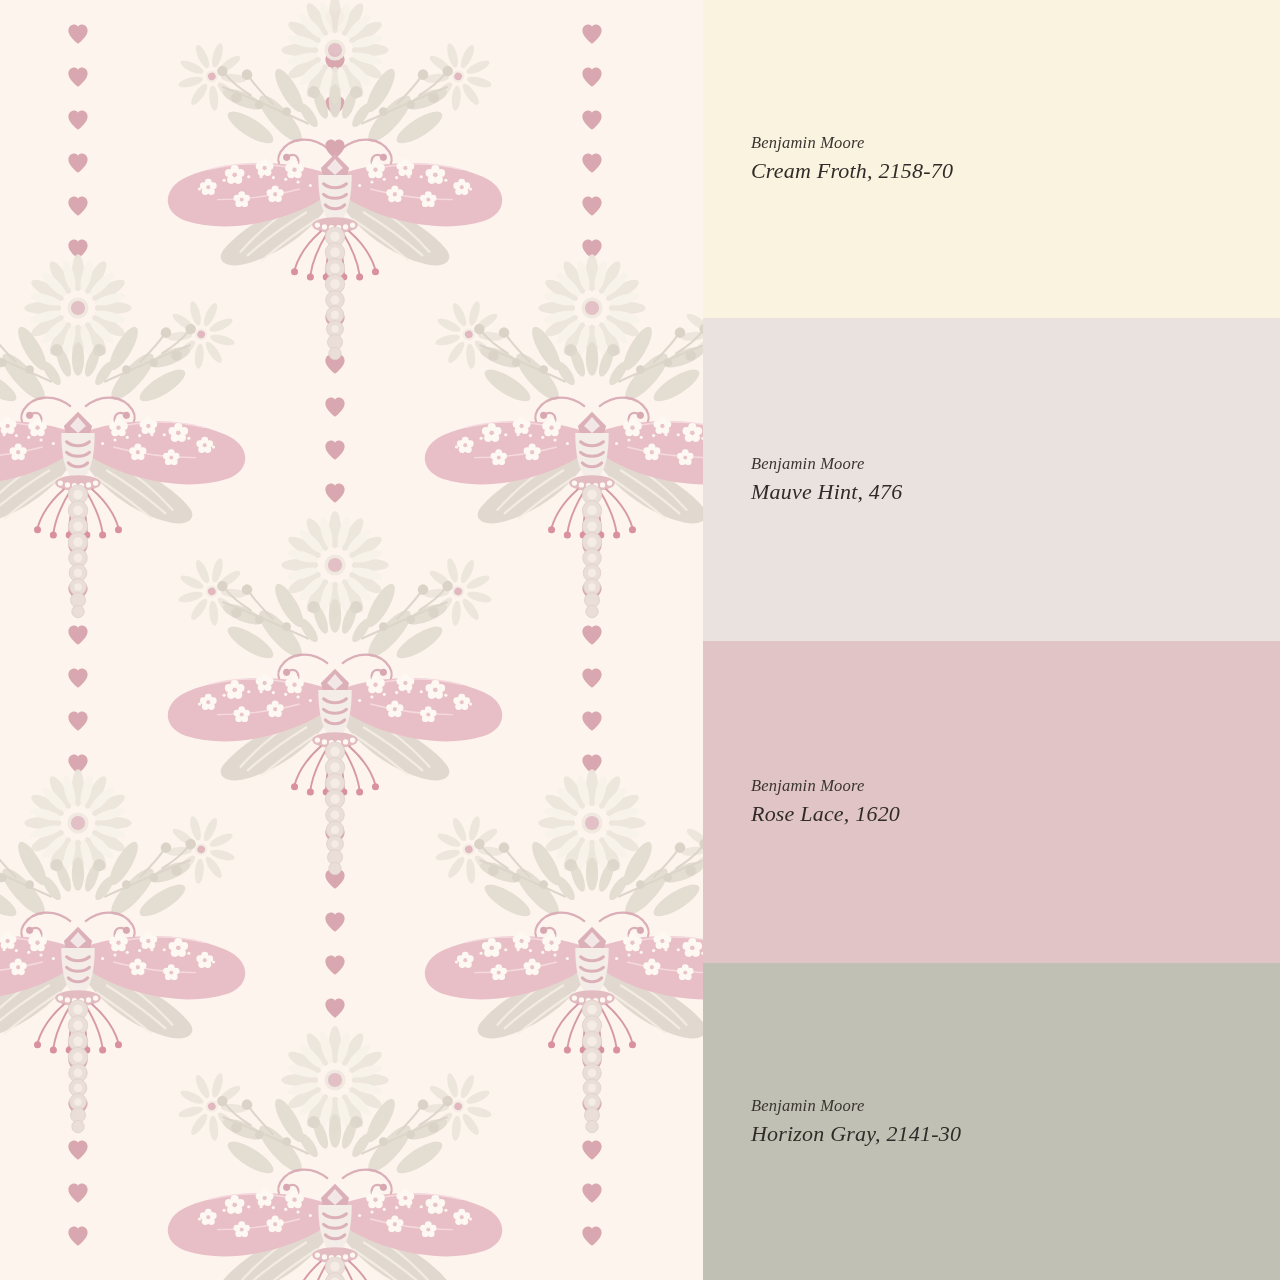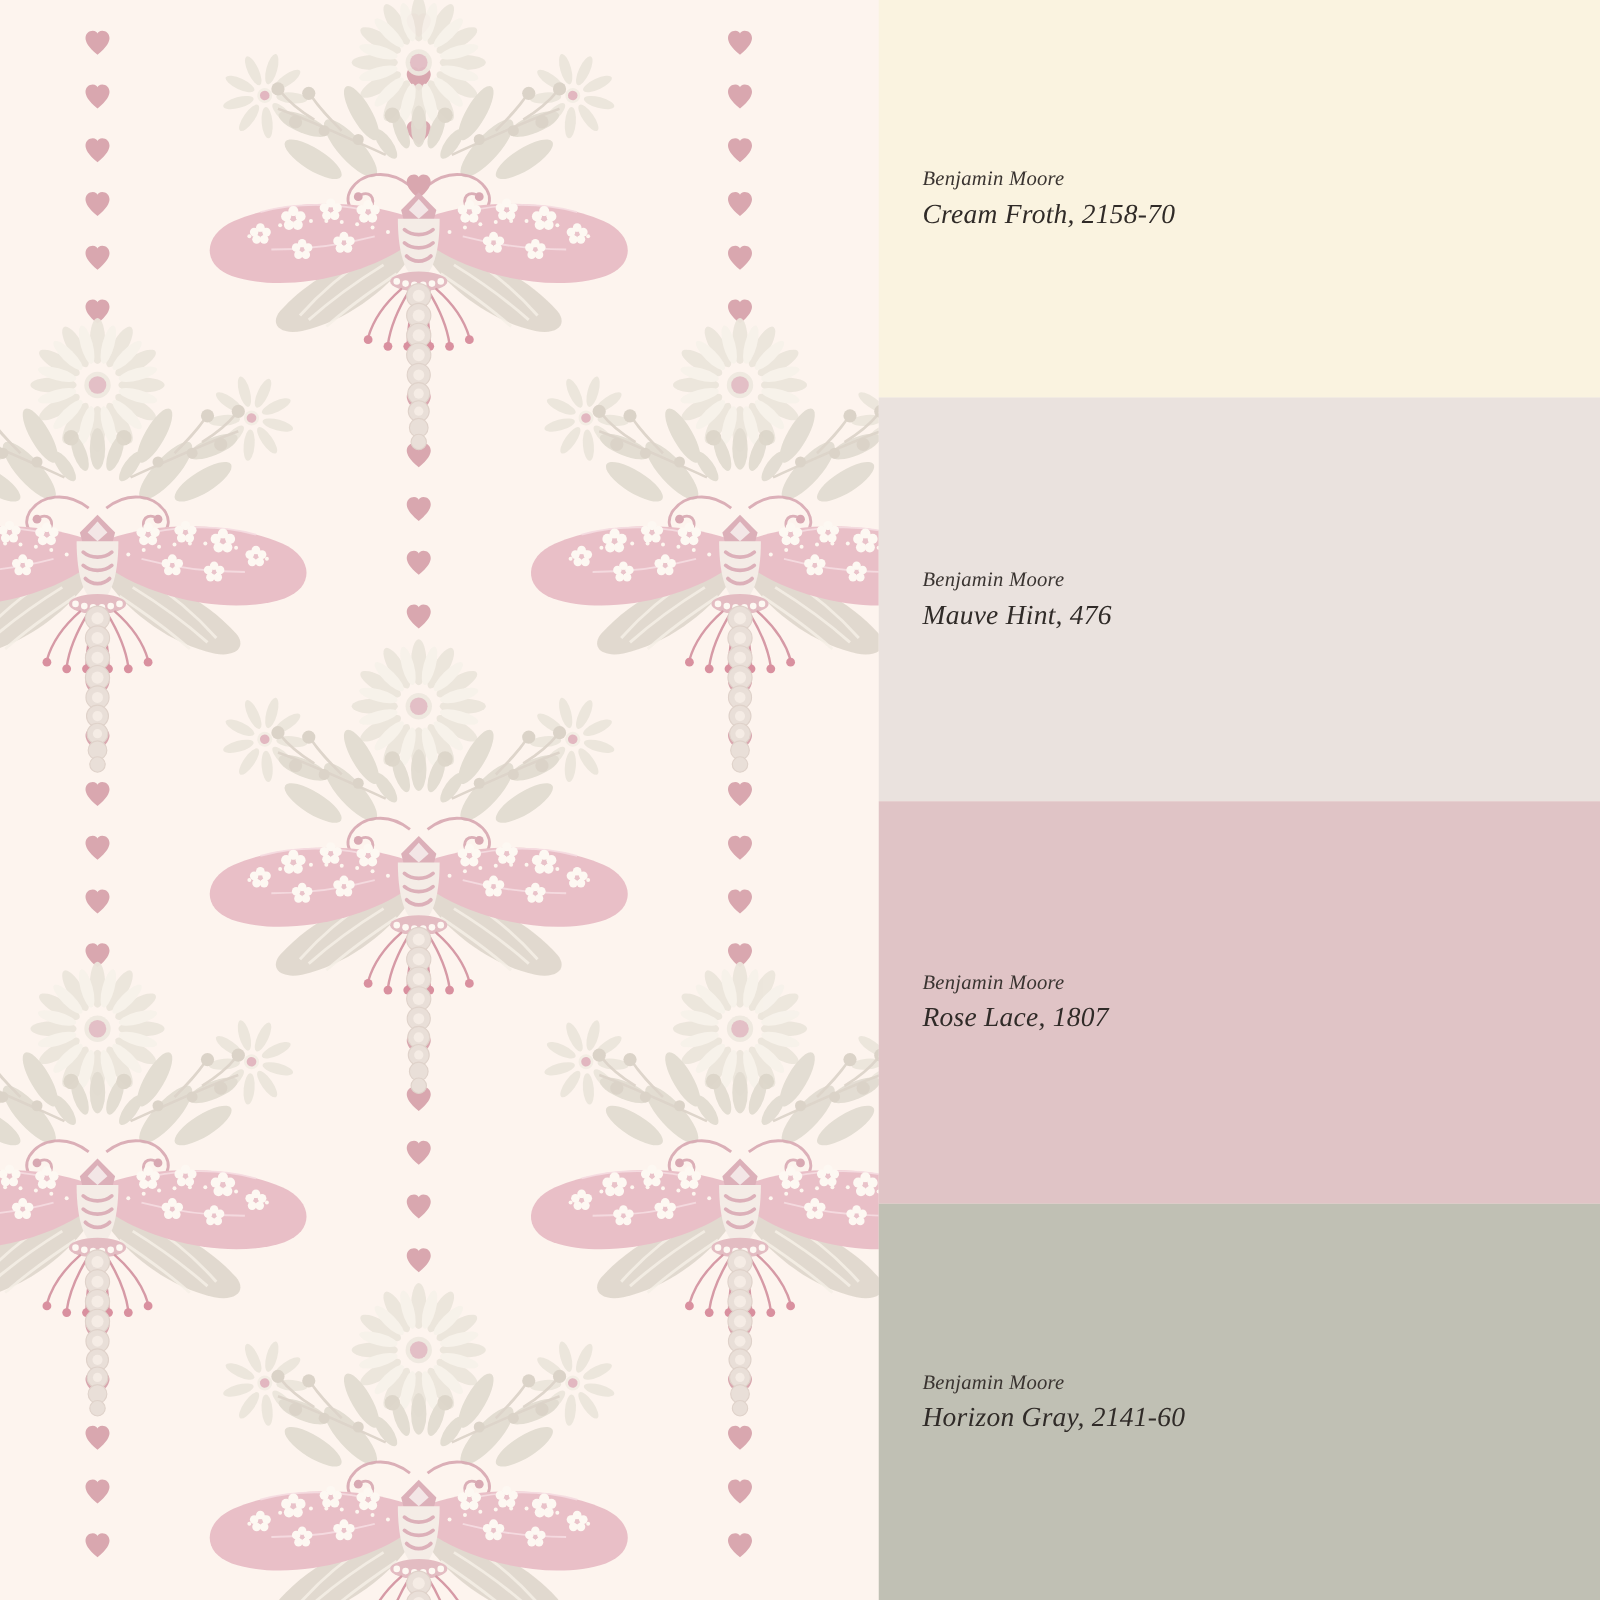--- a/index.html
+++ b/index.html
@@ -28,7 +28,7 @@
   .swatch{
     position:relative;
     display:flex;flex-direction:column;justify-content:center;
-    padding-left:35px;
+    padding-left:48px;
     box-sizing:border-box;
   }
   .brand{

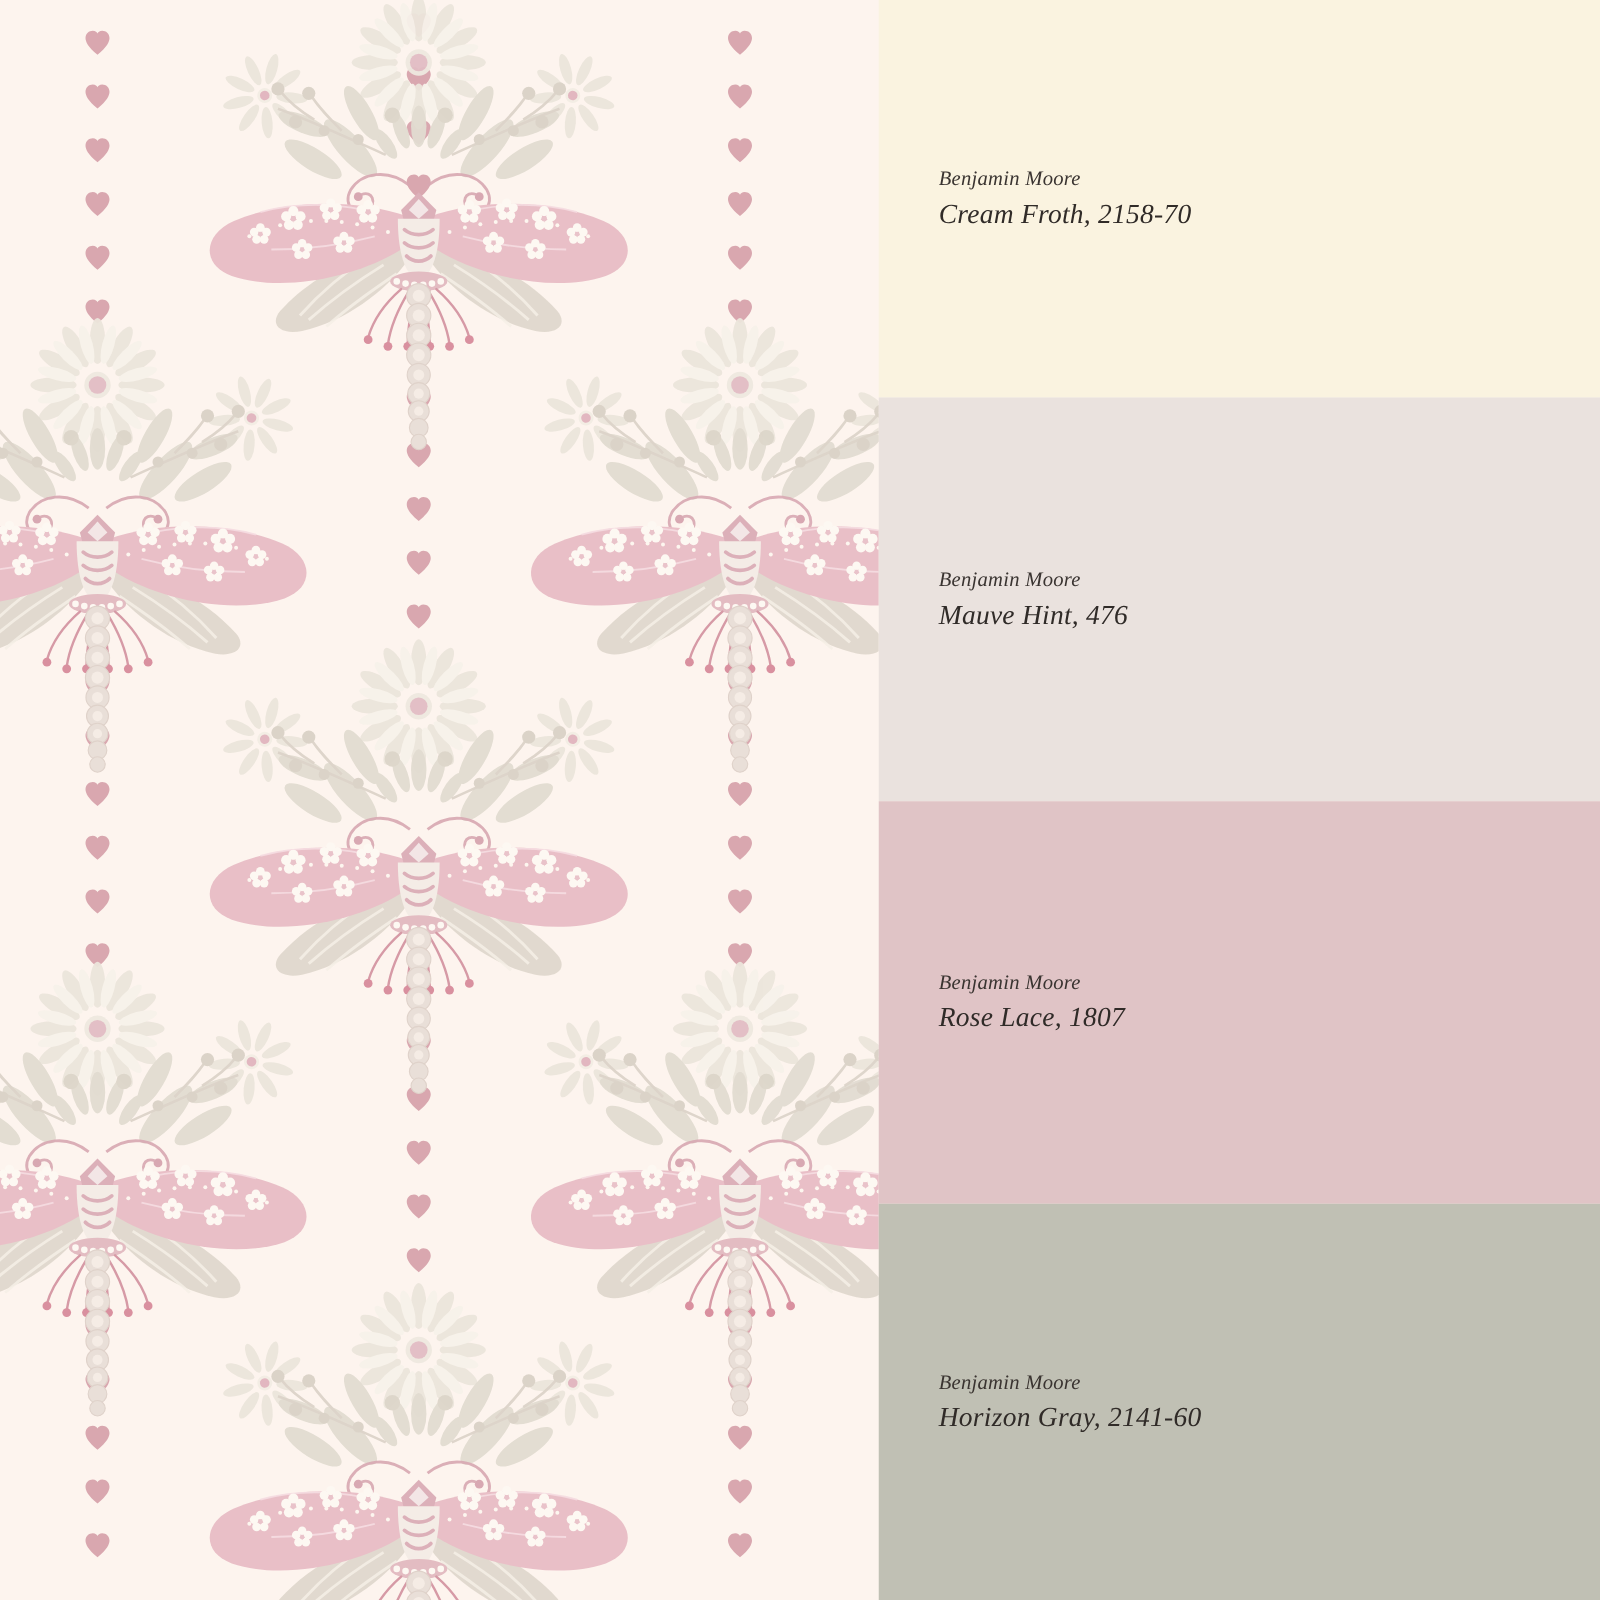--- a/index.html
+++ b/index.html
@@ -500,7 +500,7 @@
 
     <div class="swatch" style="height:322px;background:#e0c4c6;">
       <div class="brand">Benjamin Moore</div>
-      <div class="pname">Rose Lace, 1807</div>
+      <div class="pname">Rose Lace, 1620</div>
     </div>
 
     <div class="swatch" style="height:317px;background:#c0c0b4;">

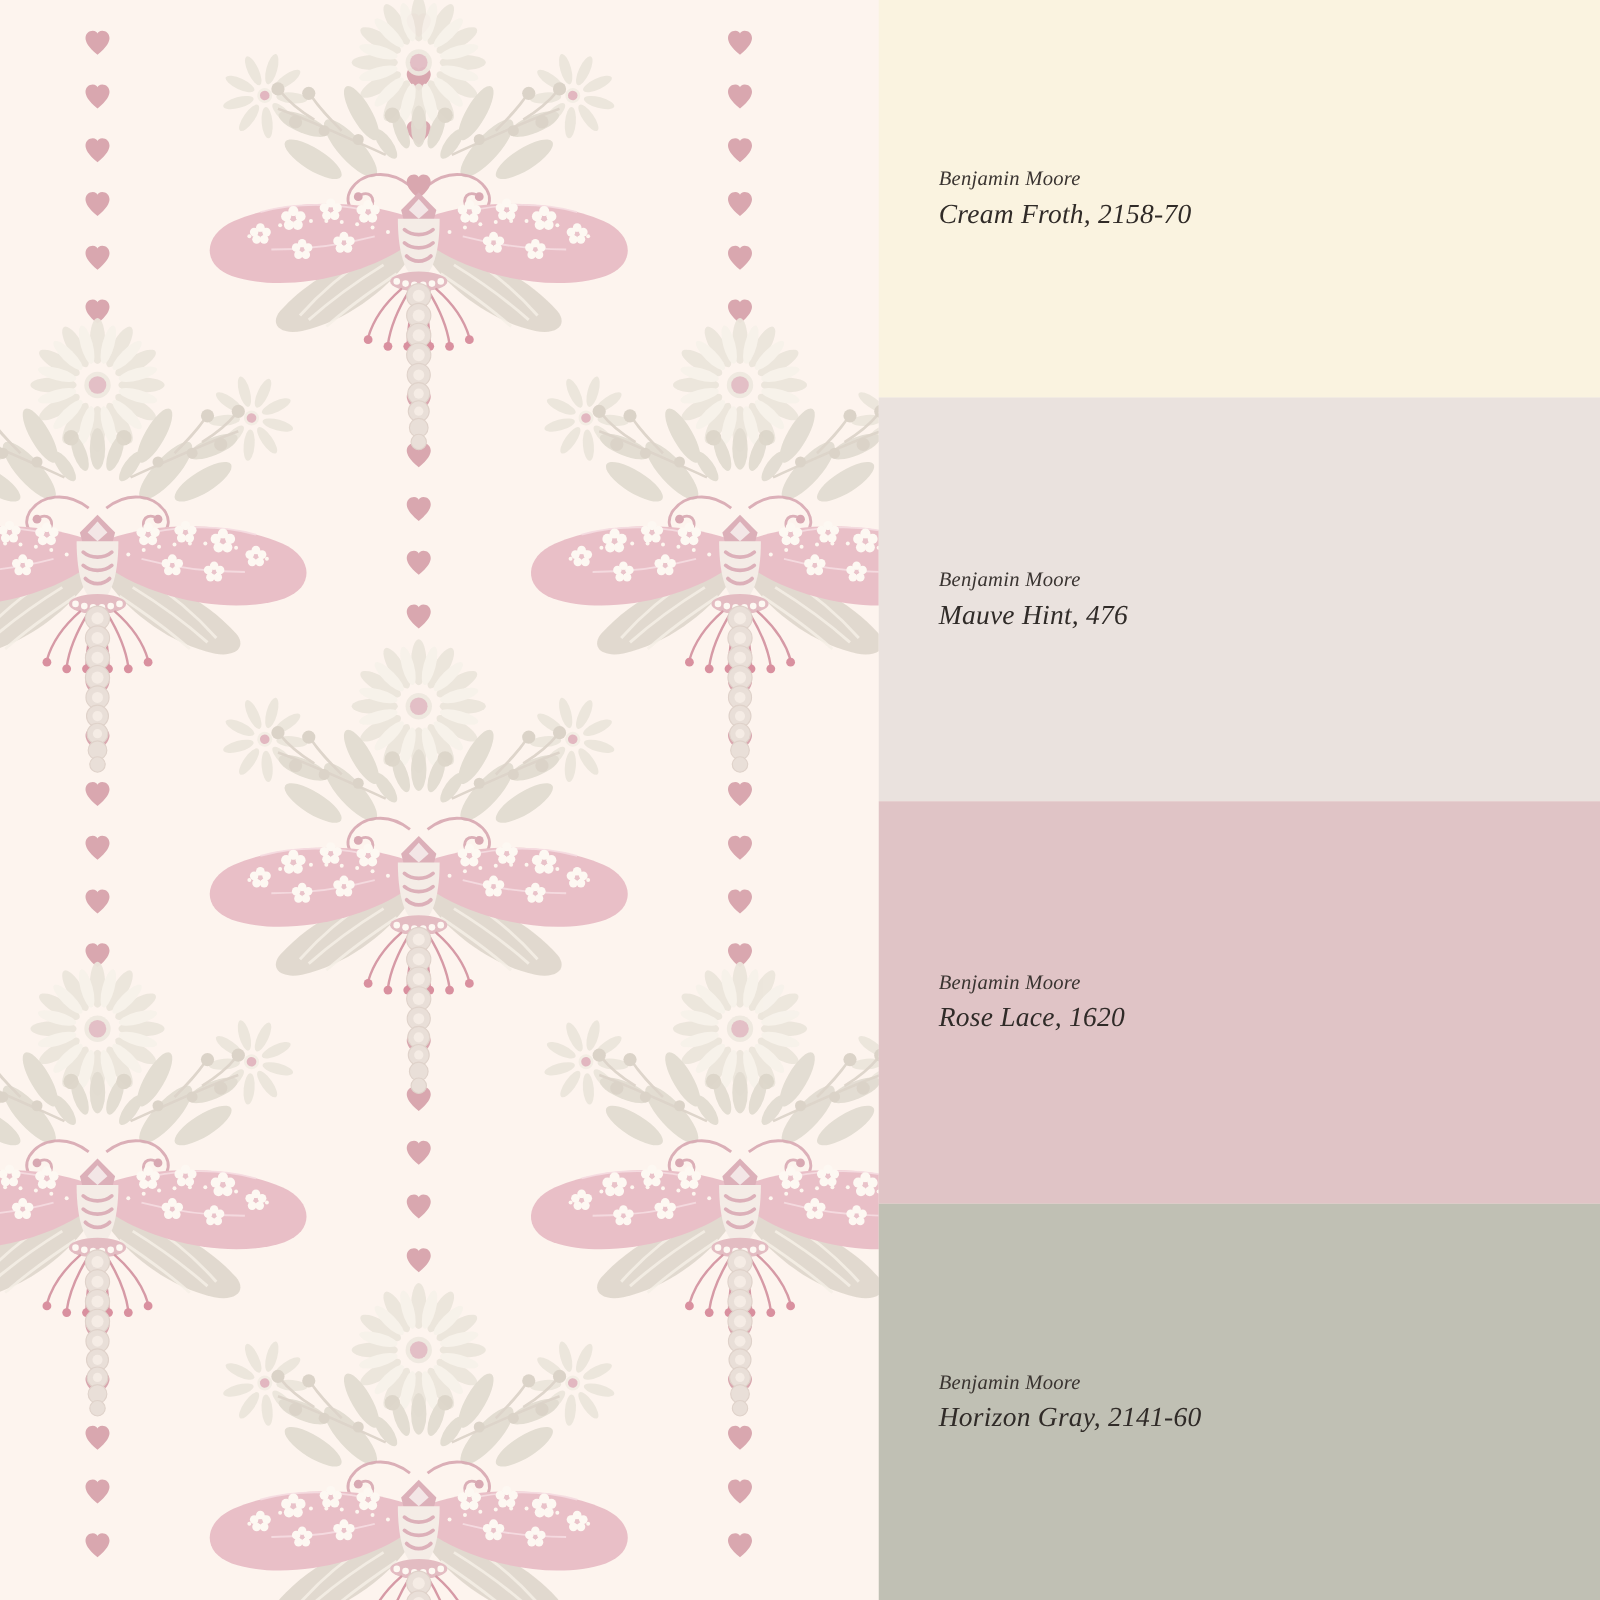--- a/index.html
+++ b/index.html
@@ -505,7 +505,7 @@
 
     <div class="swatch" style="height:317px;background:#c0c0b4;">
       <div class="brand">Benjamin Moore</div>
-      <div class="pname">Horizon Gray, 2141-60</div>
+      <div class="pname">Horizon Gray, 2141-30</div>
     </div>
 
   </div>

